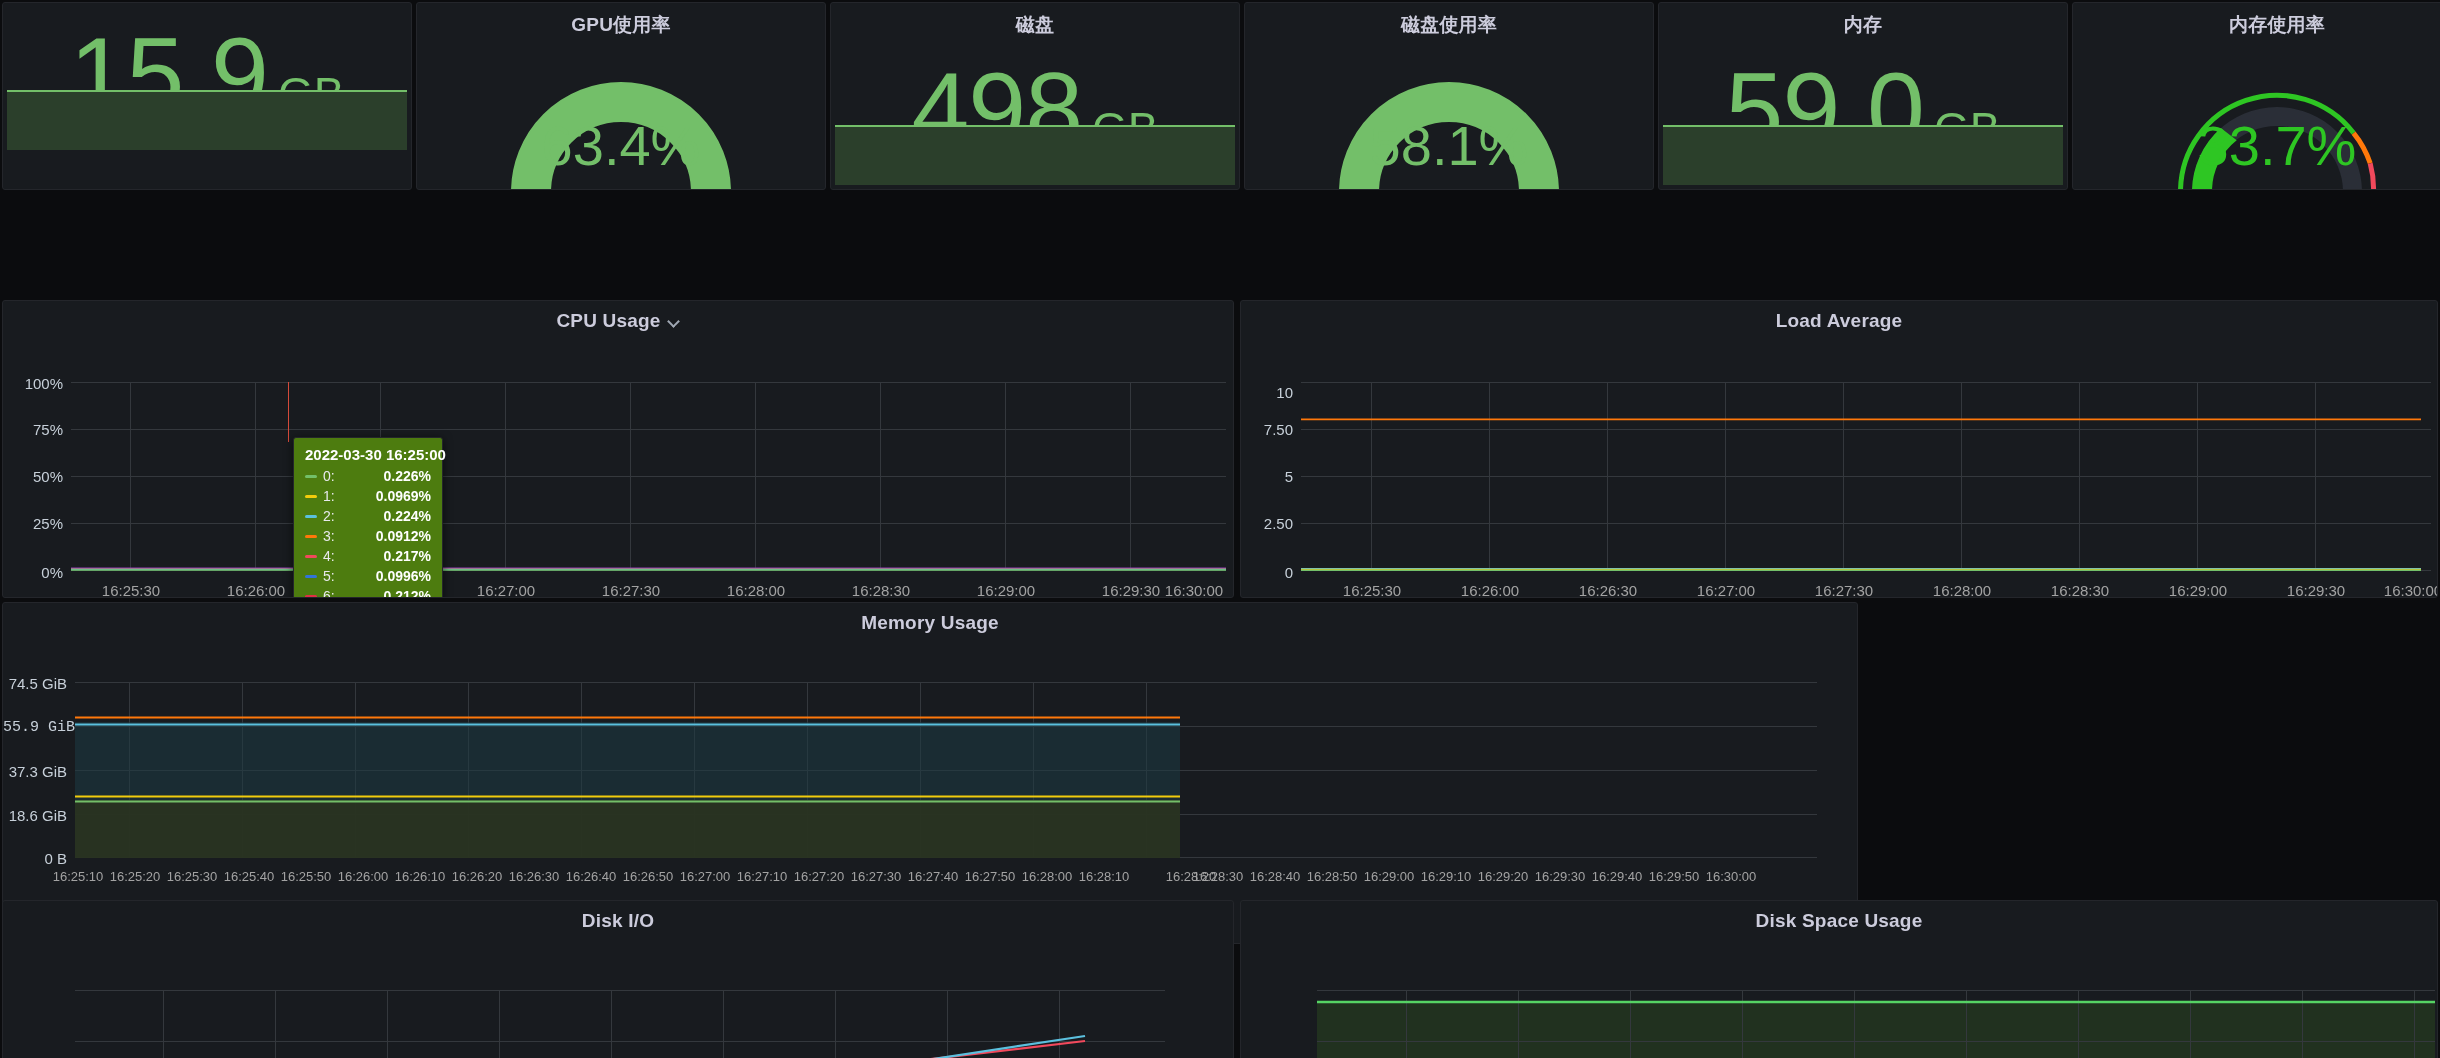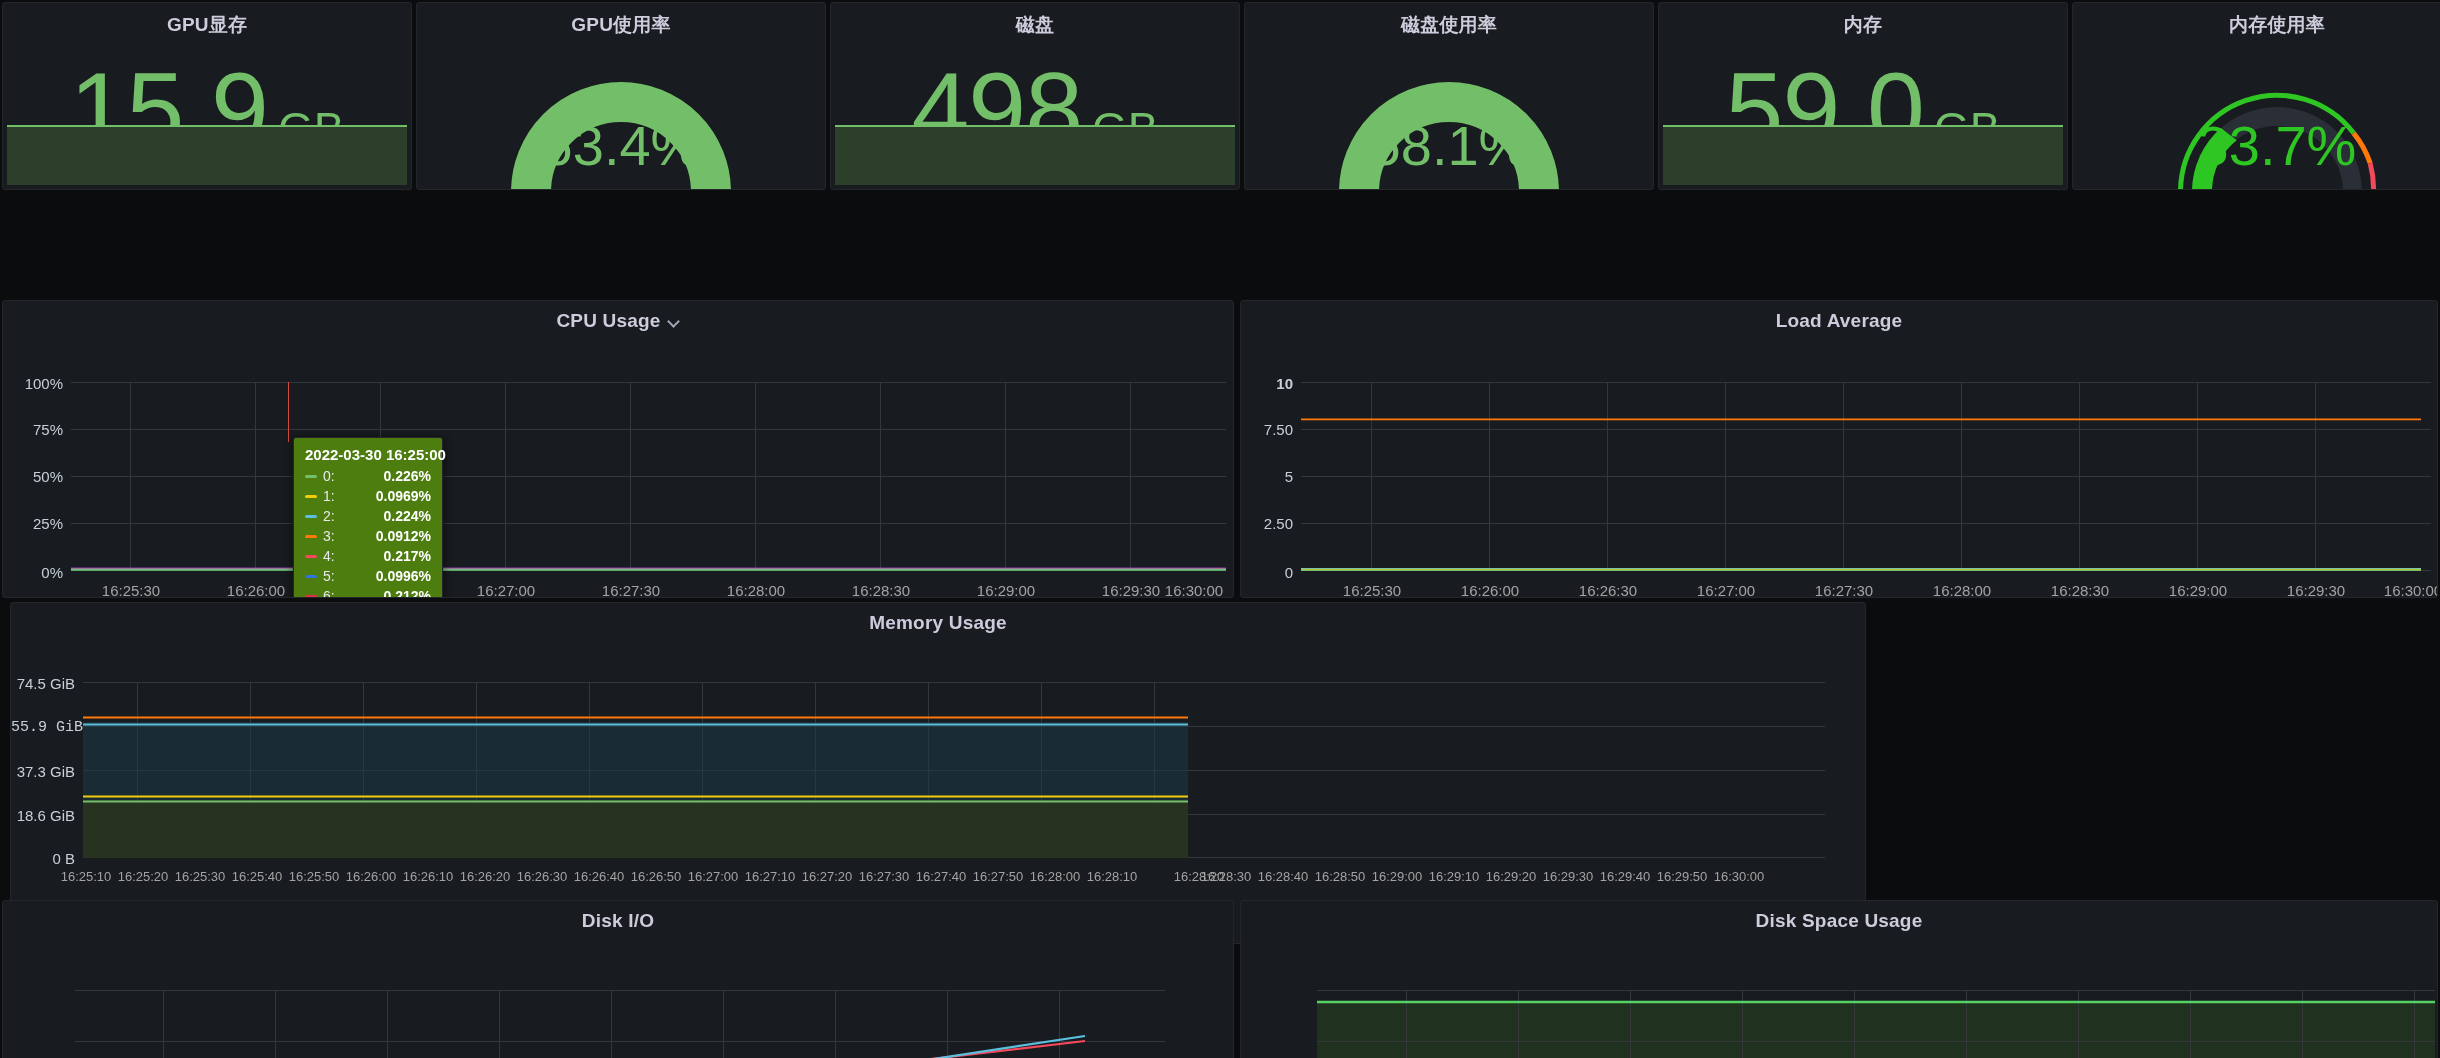--- a/index.html
+++ b/index.html
@@ -112,7 +112,6 @@
 <div class="dash">
 
   <div class="panel" style="left:2px; top:2px; width:410px; height:188px;">
-    <div class="panel-title">GPU显存</div>
     <div class="stat-body">
       <div class="stat-value">
         <span>15.9</span><span class="stat-unit">GB</span>

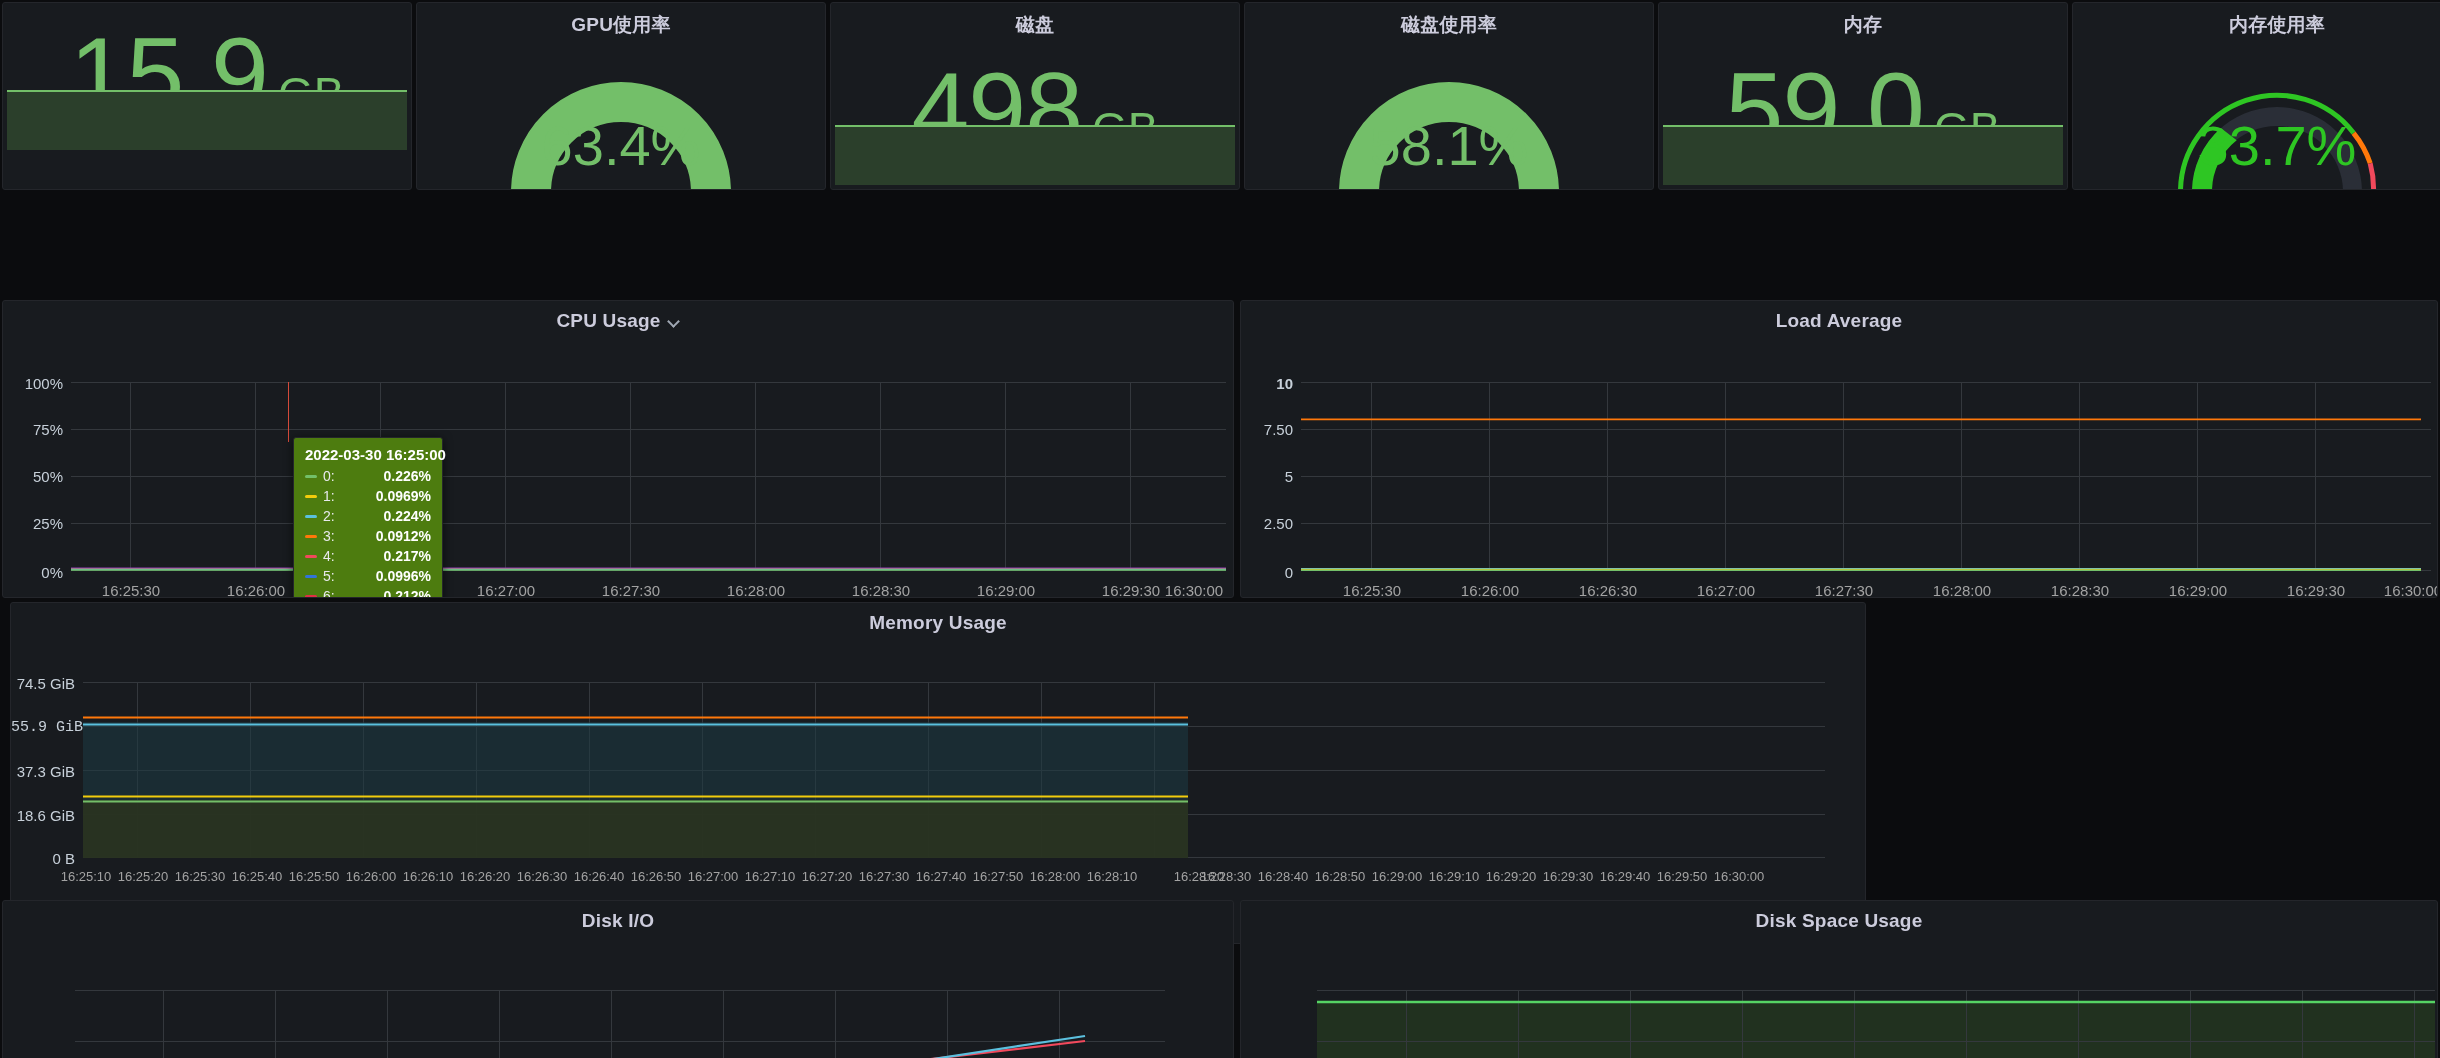--- a/index.html
+++ b/index.html
@@ -300,7 +300,7 @@
       <div class="ylabel" style="left:0; width:52px; top:191px;">2.50</div>
       <div class="ylabel" style="left:0; width:52px; top:144px;">5</div>
       <div class="ylabel" style="left:0; width:52px; top:97px;">7.50</div>
-      <div class="ylabel" style="left:0; width:52px; top:51px;font-weight:bold;">10</div>
+      <div class="ylabel" style="left:0; width:52px; top:60px;">10</div>
 
       <div class="xlabel" style="left:131px; top:250px;">16:25:30</div>
       <div class="xlabel" style="left:249px; top:250px;">16:26:00</div>

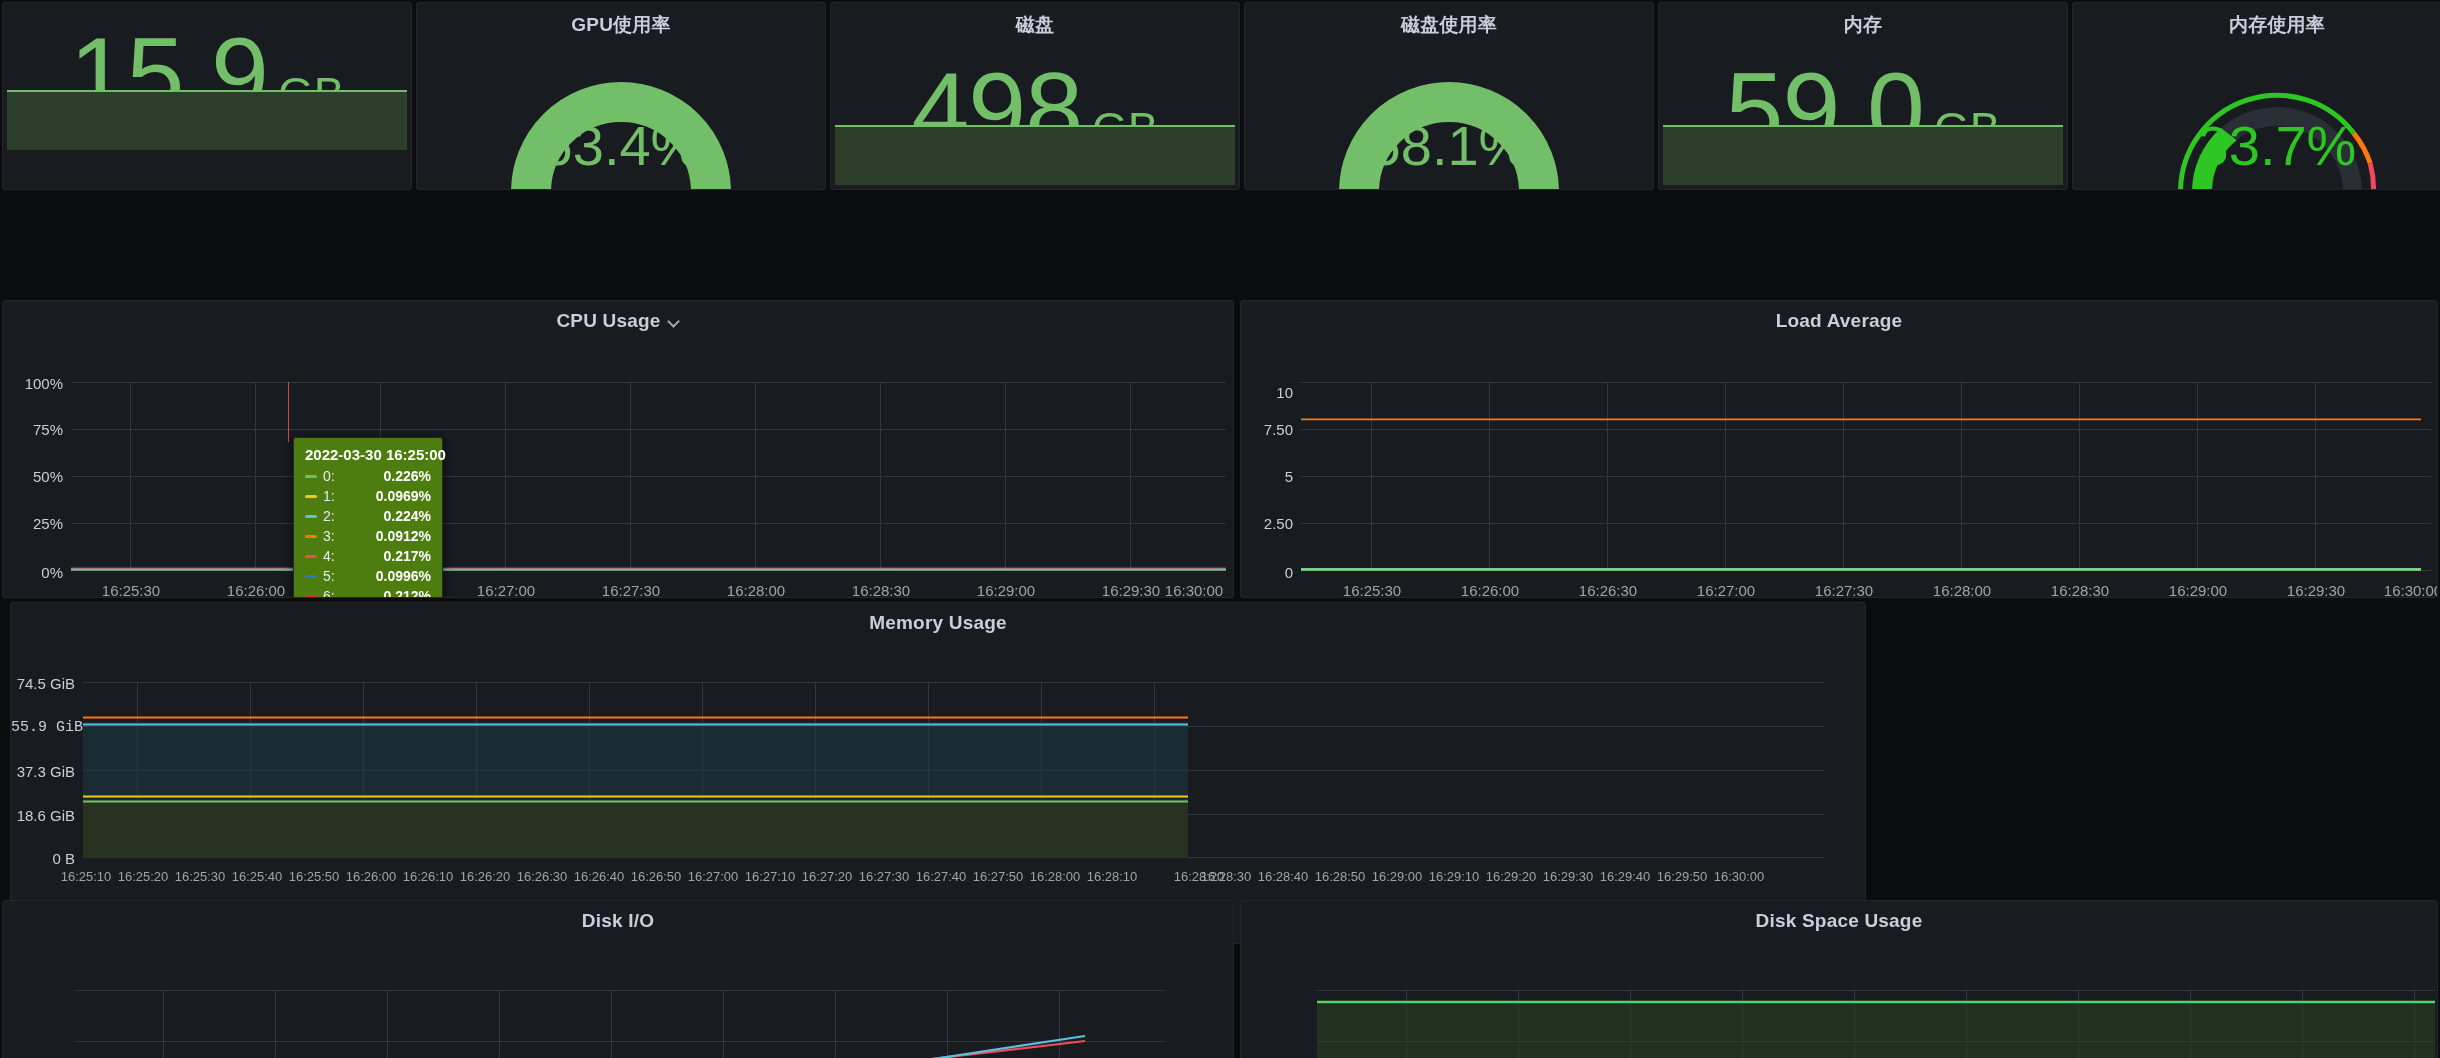--- a/index.html
+++ b/index.html
@@ -316,7 +316,7 @@
     </div>
   </div>
 
-  <div class="panel" style="left:2px; top:602px; width:1856px; height:342px;margin-left:8px;">
+  <div class="panel" style="left:2px; top:602px; width:1856px; height:342px;">
     <div class="panel-title">Memory Usage</div>
     <div class="ts">
       <svg class="plot" style="left:72px; top:48px;" width="1742" height="176">

